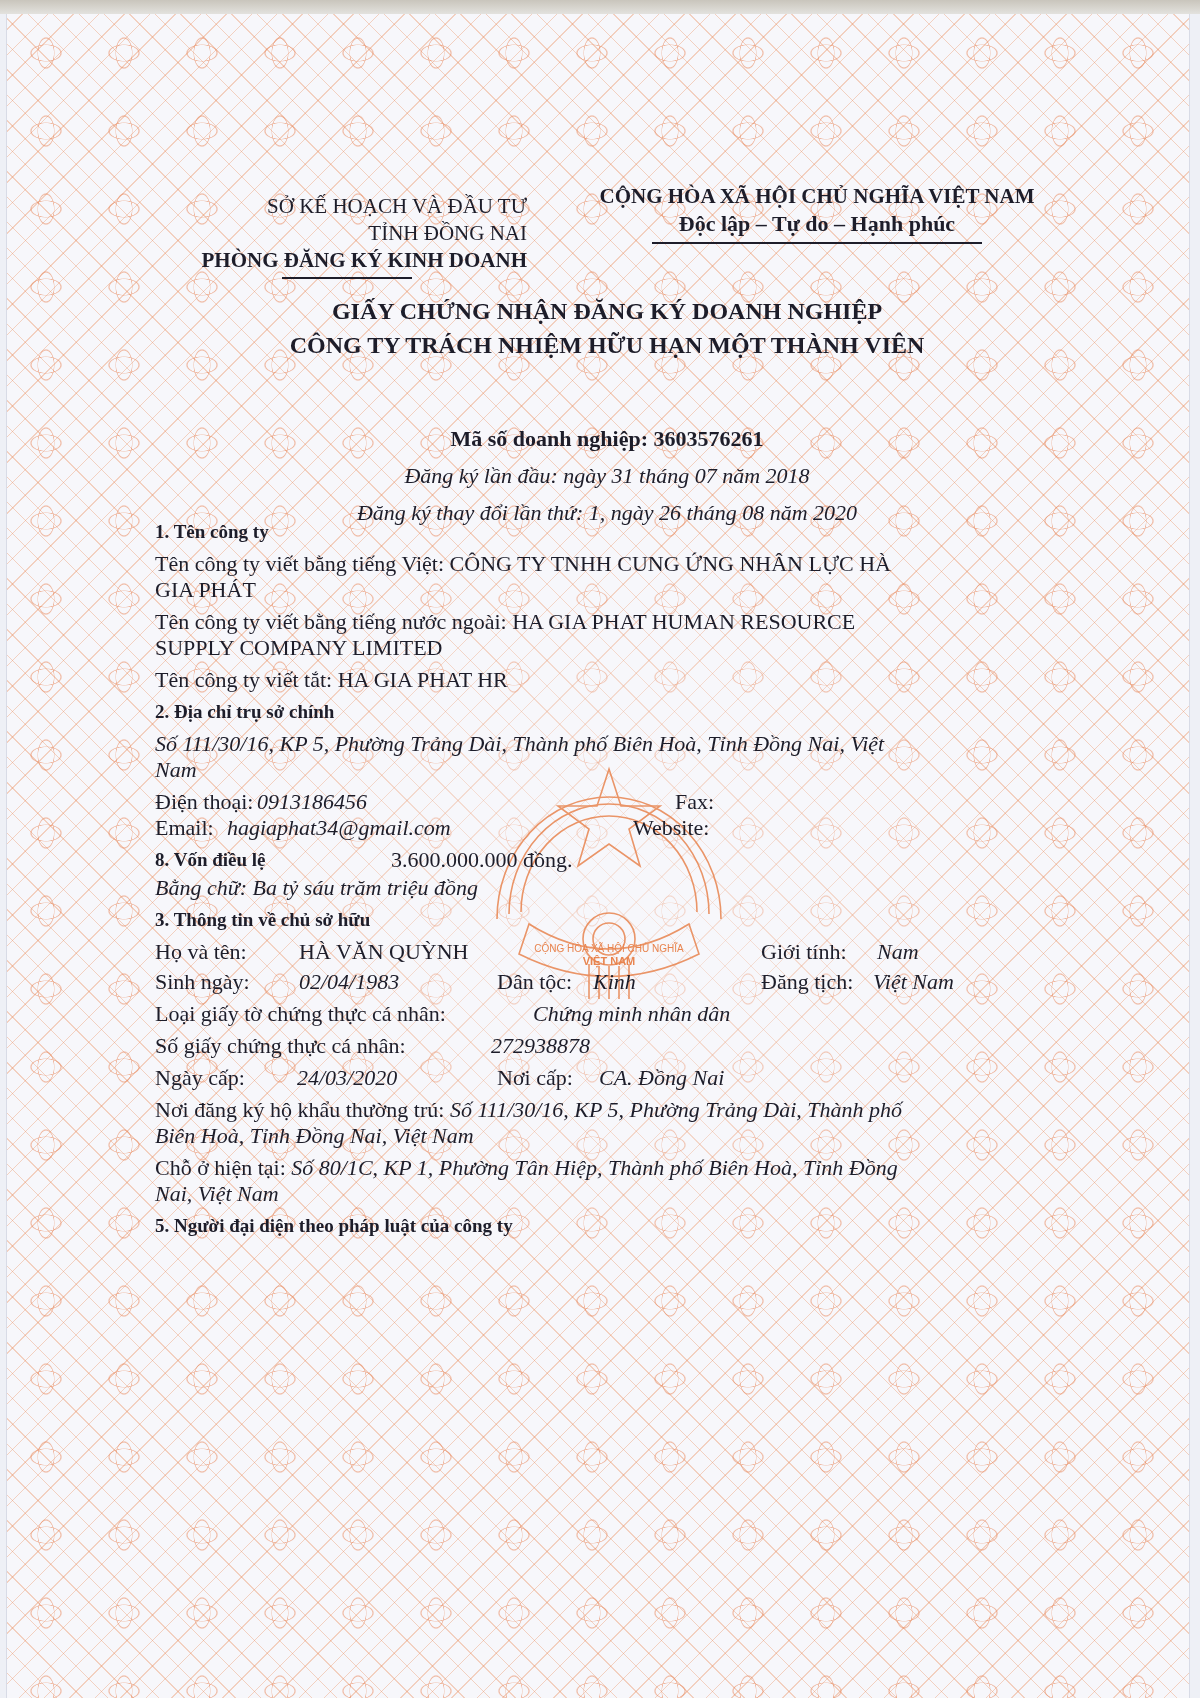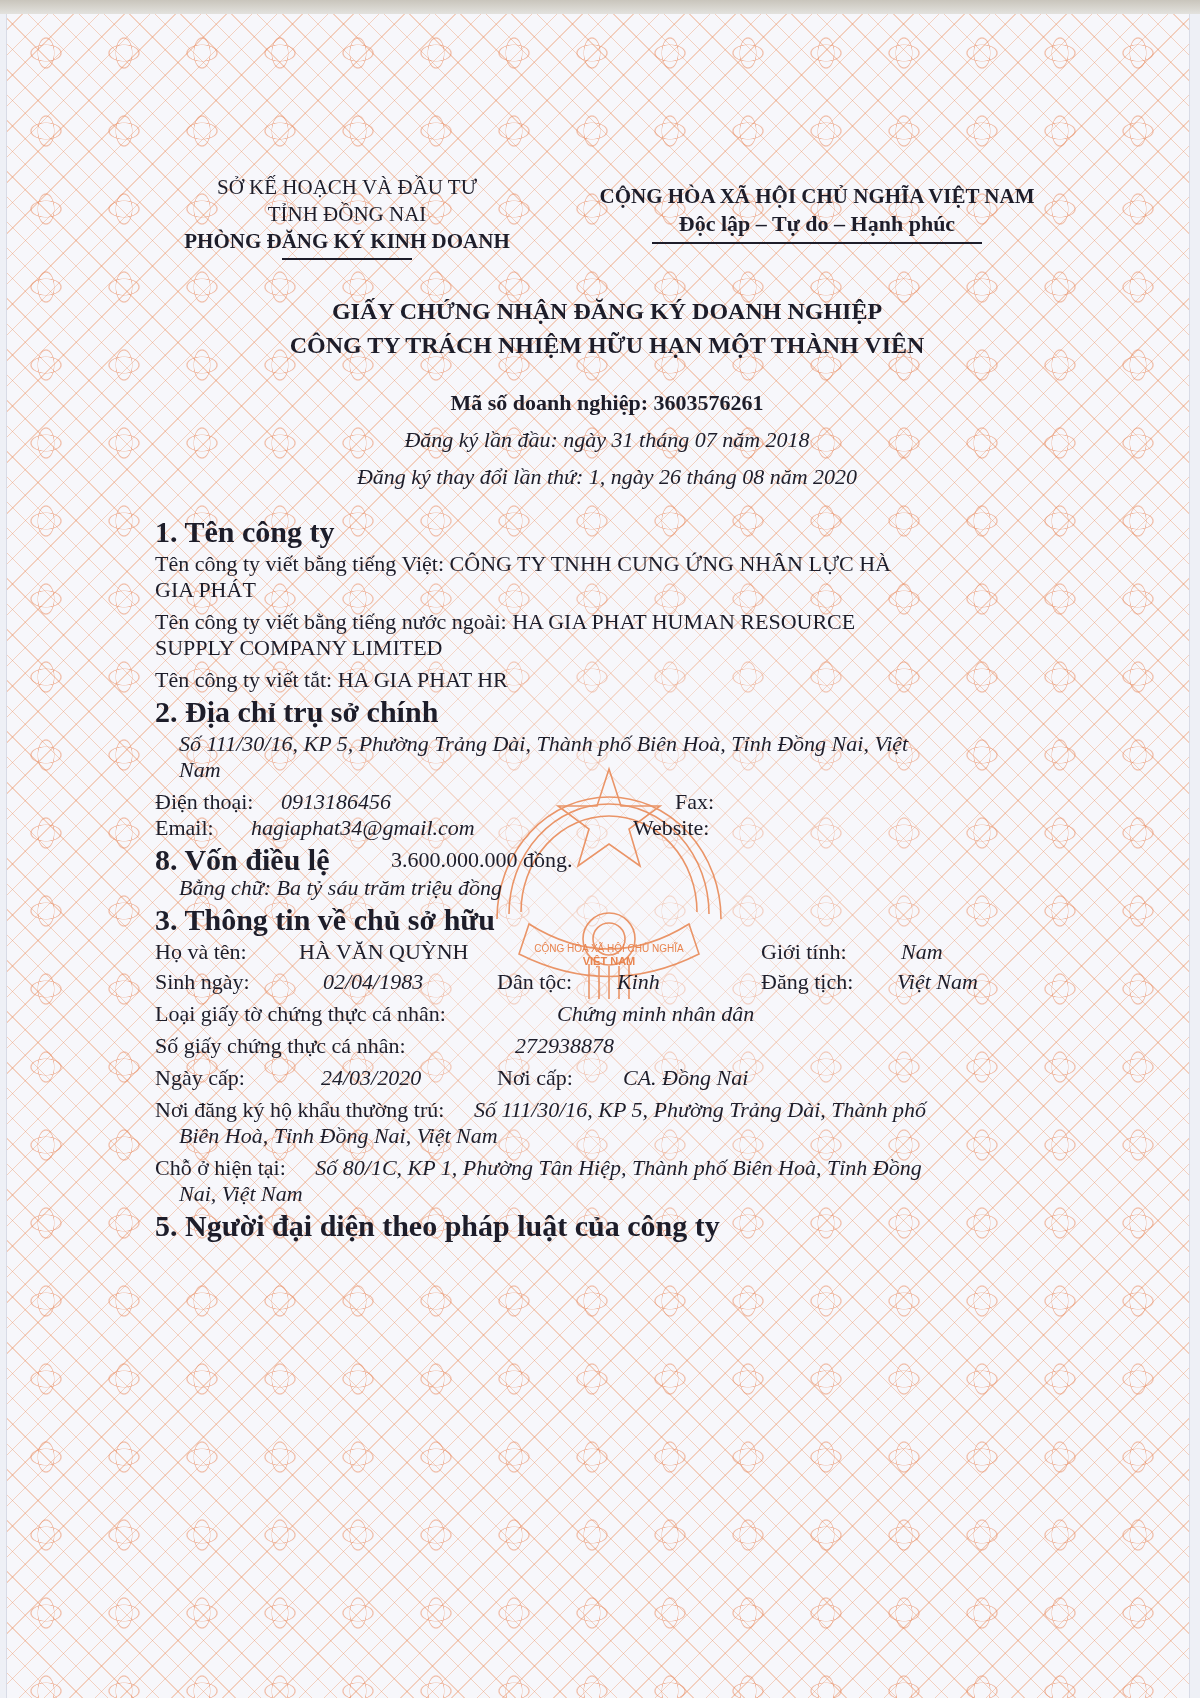--- a/index.html
+++ b/index.html
@@ -39,7 +39,7 @@
   .content { position: absolute; inset: 0; }
 
   .hdr-left {
-    position: absolute; left: 160px; top: 160px; width: 360px; text-align: center;
+    position: absolute; left: 160px; top: 179px; width: 360px; text-align: right;
     font-size: 21px; line-height: 27px;
   }
   .hdr-left .b { font-weight: bold; }

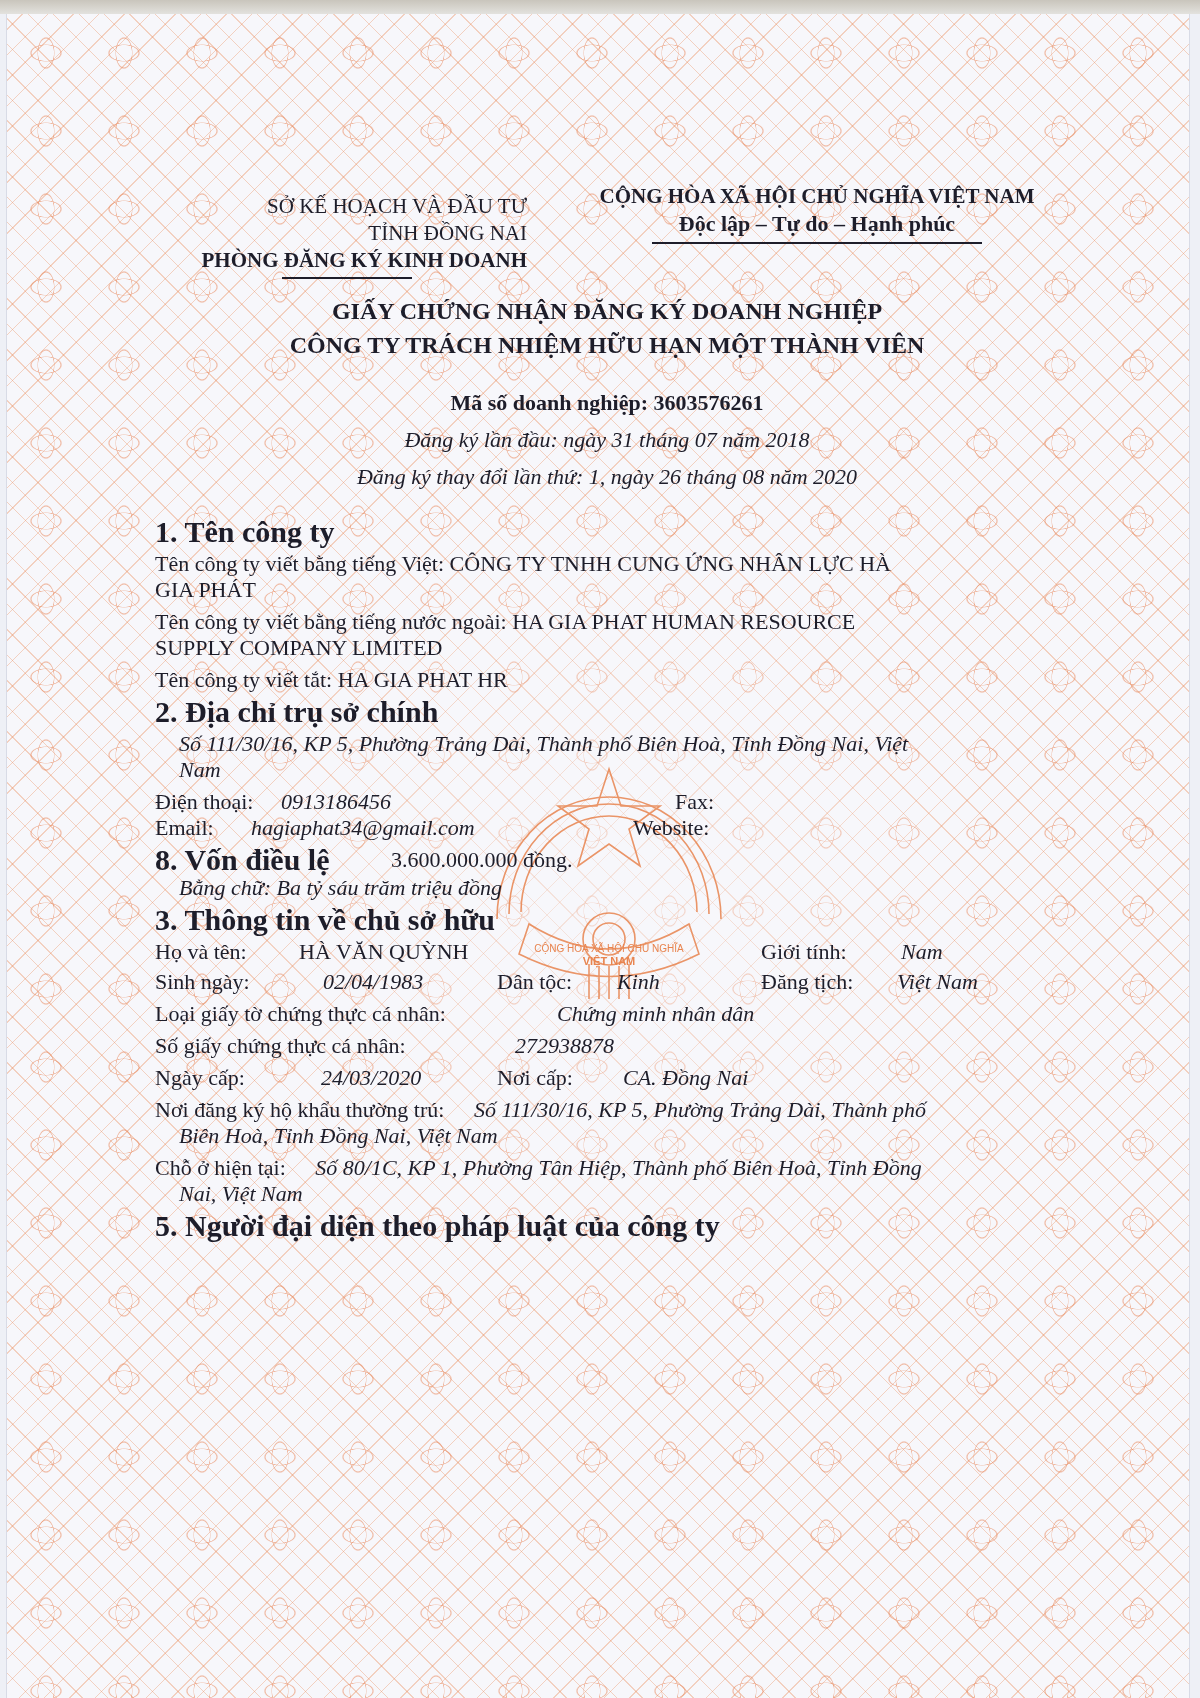--- a/index.html
+++ b/index.html
@@ -59,7 +59,7 @@
     position: absolute; left: 150px; top: 370px; width: 900px; text-align: center;
     font-size: 22px; line-height: 37px;
   }
-  .meta .code { font-weight: bold; font-size: 22px; }
+  .meta .code { font-weight: bold; font-size: 22px; margin-top: 36px; }
   .meta .i { font-style: italic; }
 
   .body {

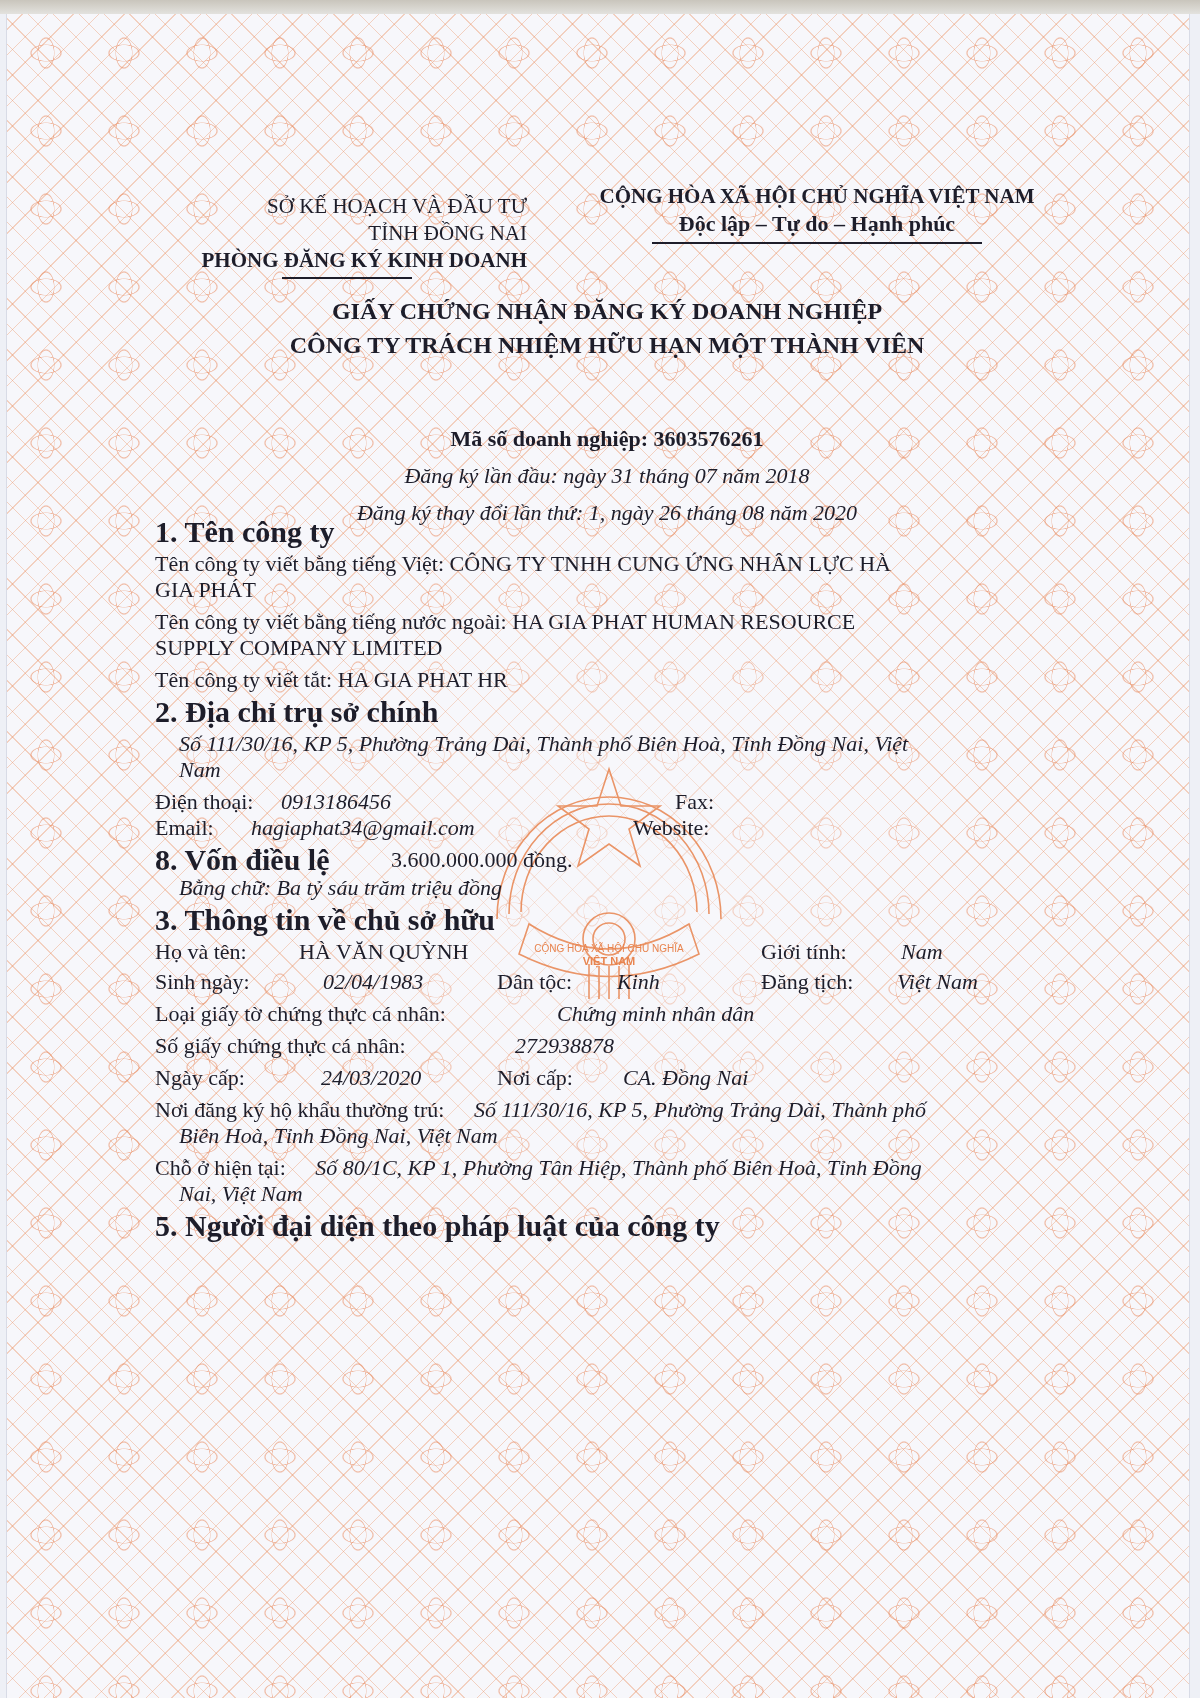--- a/index.html
+++ b/index.html
@@ -67,7 +67,7 @@
     font-size: 22px; line-height: 26px;
   }
   .row { position: relative; }
-  .h { font-weight: bold; font-size: 30px; }
+  .h { font-weight: bold; font-size: 19px; }
   .it { font-style: italic; margin-left: 24px; }
   .gap { height: 6px; }
   .abs { position: absolute; top: 0; white-space: nowrap; }

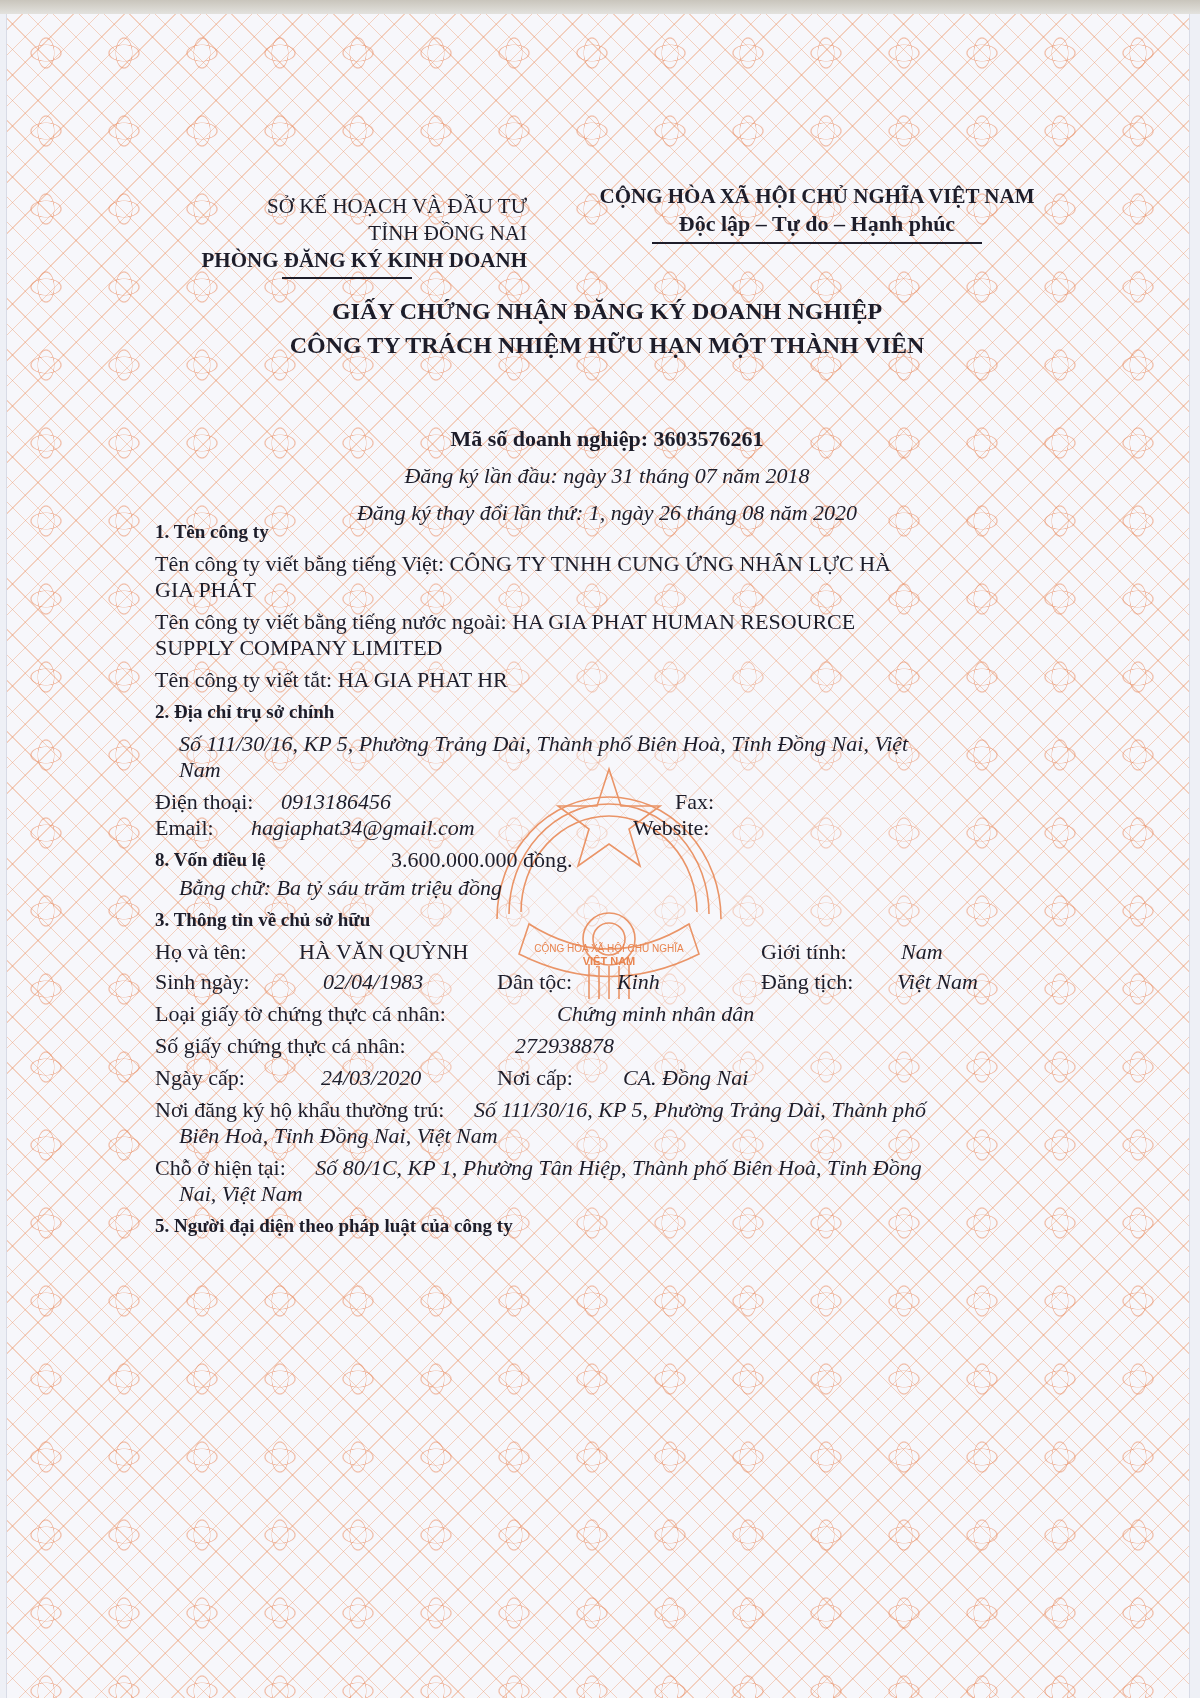--- a/index.html
+++ b/index.html
@@ -68,7 +68,7 @@
   }
   .row { position: relative; }
   .h { font-weight: bold; font-size: 19px; }
-  .it { font-style: italic; margin-left: 24px; }
+  .it { font-style: italic; }
   .gap { height: 6px; }
   .abs { position: absolute; top: 0; white-space: nowrap; }
 </style>

